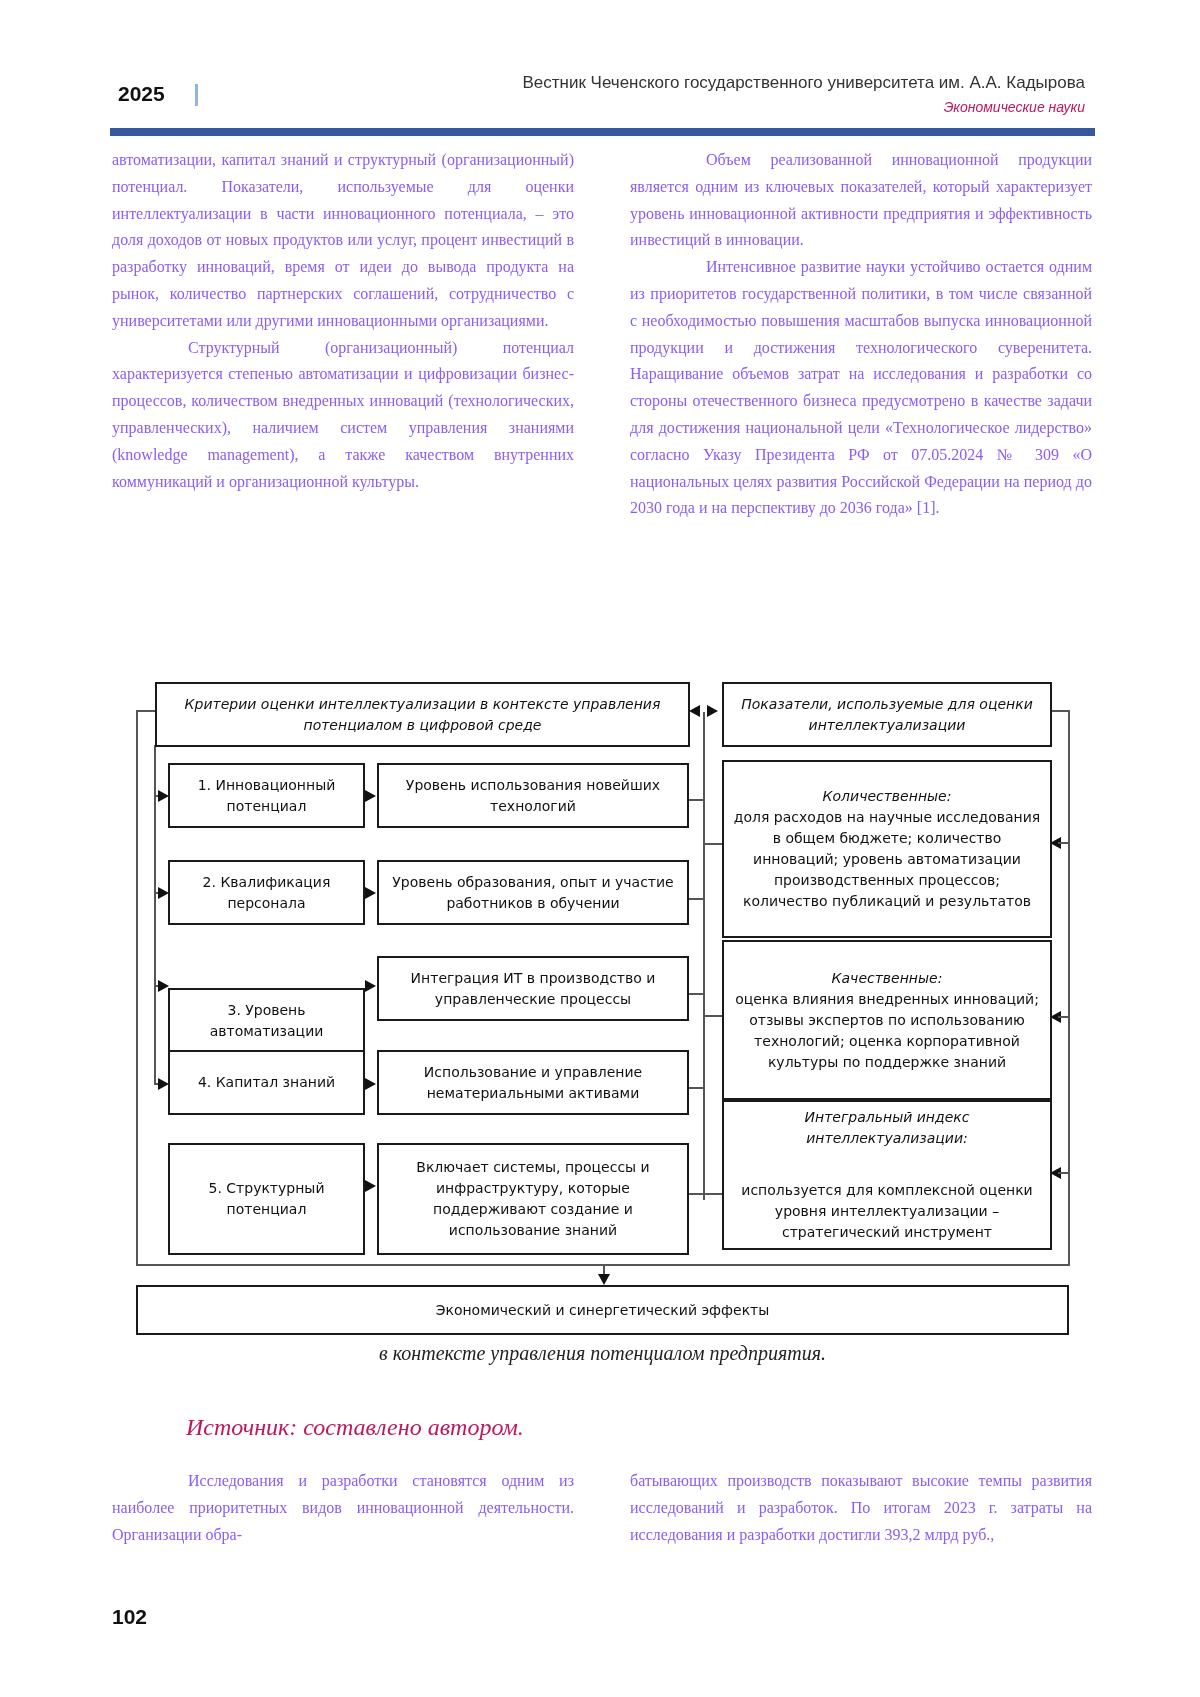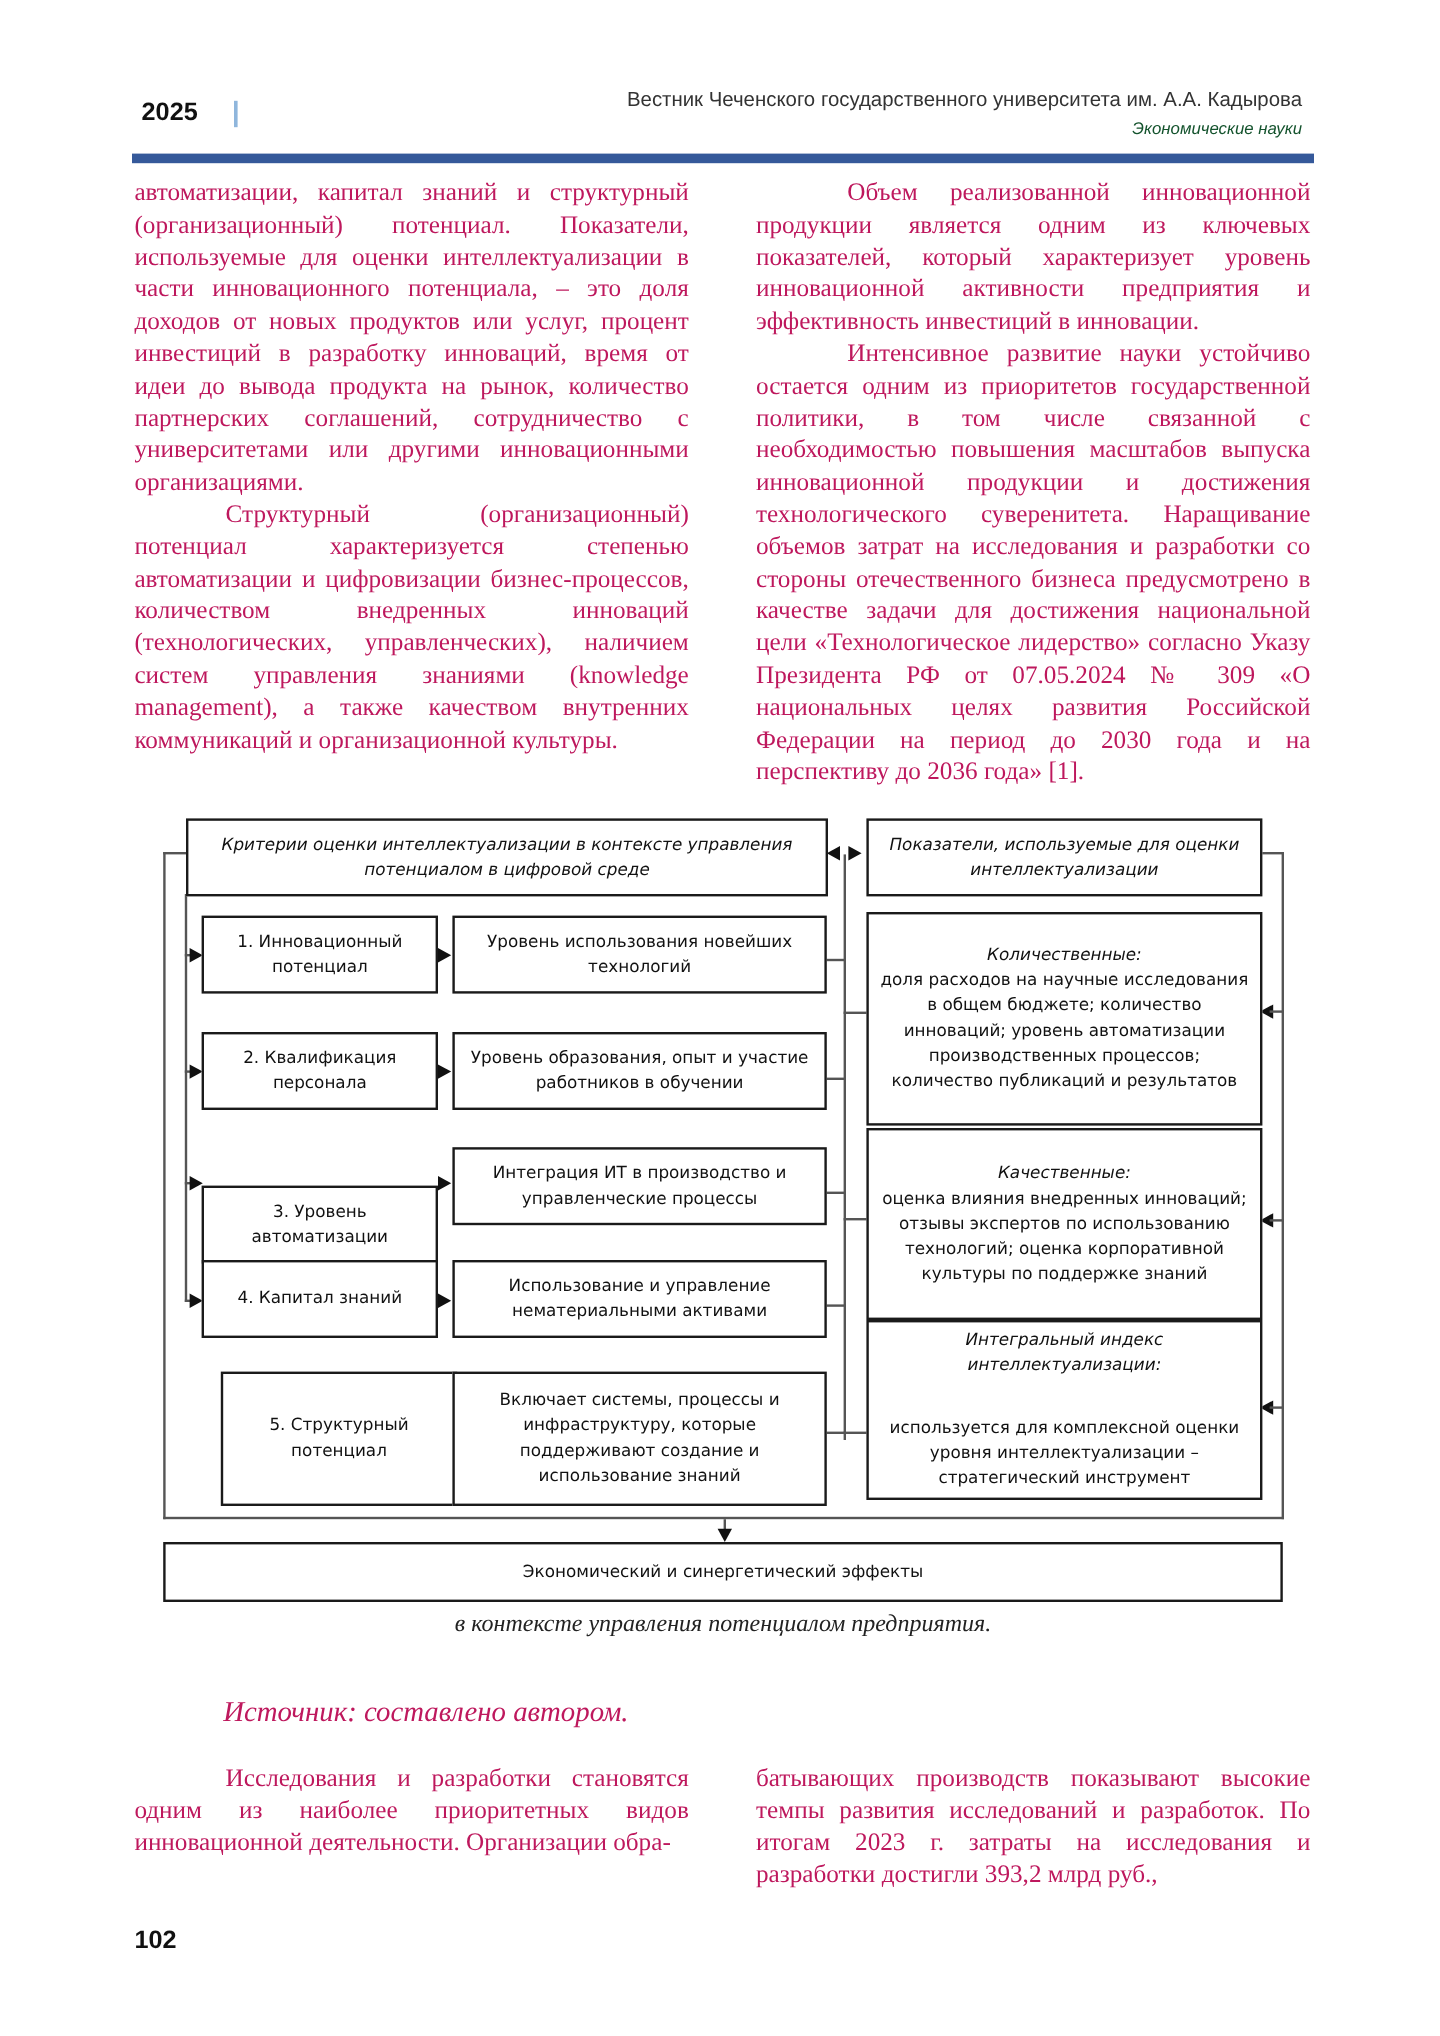--- a/index.html
+++ b/index.html
@@ -10,7 +10,7 @@
   .year { left: 118px; top: 82px; font-family: "Liberation Sans", sans-serif; font-weight: bold; font-size: 21px; color: #111; }
   .year-bar { left: 195px; top: 84px; width: 3px; height: 22px; background: #8fb6dc; }
   .journal { right: 115px; top: 73px; font-family: "Liberation Sans", sans-serif; font-size: 17px; color: #333; text-align: right; }
-  .section { right: 115px; top: 99px; font-family: "Liberation Sans", sans-serif; font-style: italic; font-size: 14px; color: #14532d; text-align: right; margin-left: 40px; }
+  .section { right: 115px; top: 99px; font-family: "Liberation Sans", sans-serif; font-style: italic; font-size: 14px; color: #be185d; text-align: right; margin-left: 40px; }
   .rule { left: 110px; top: 128px; width: 985px; height: 8px; background: #35599a; }
 
   

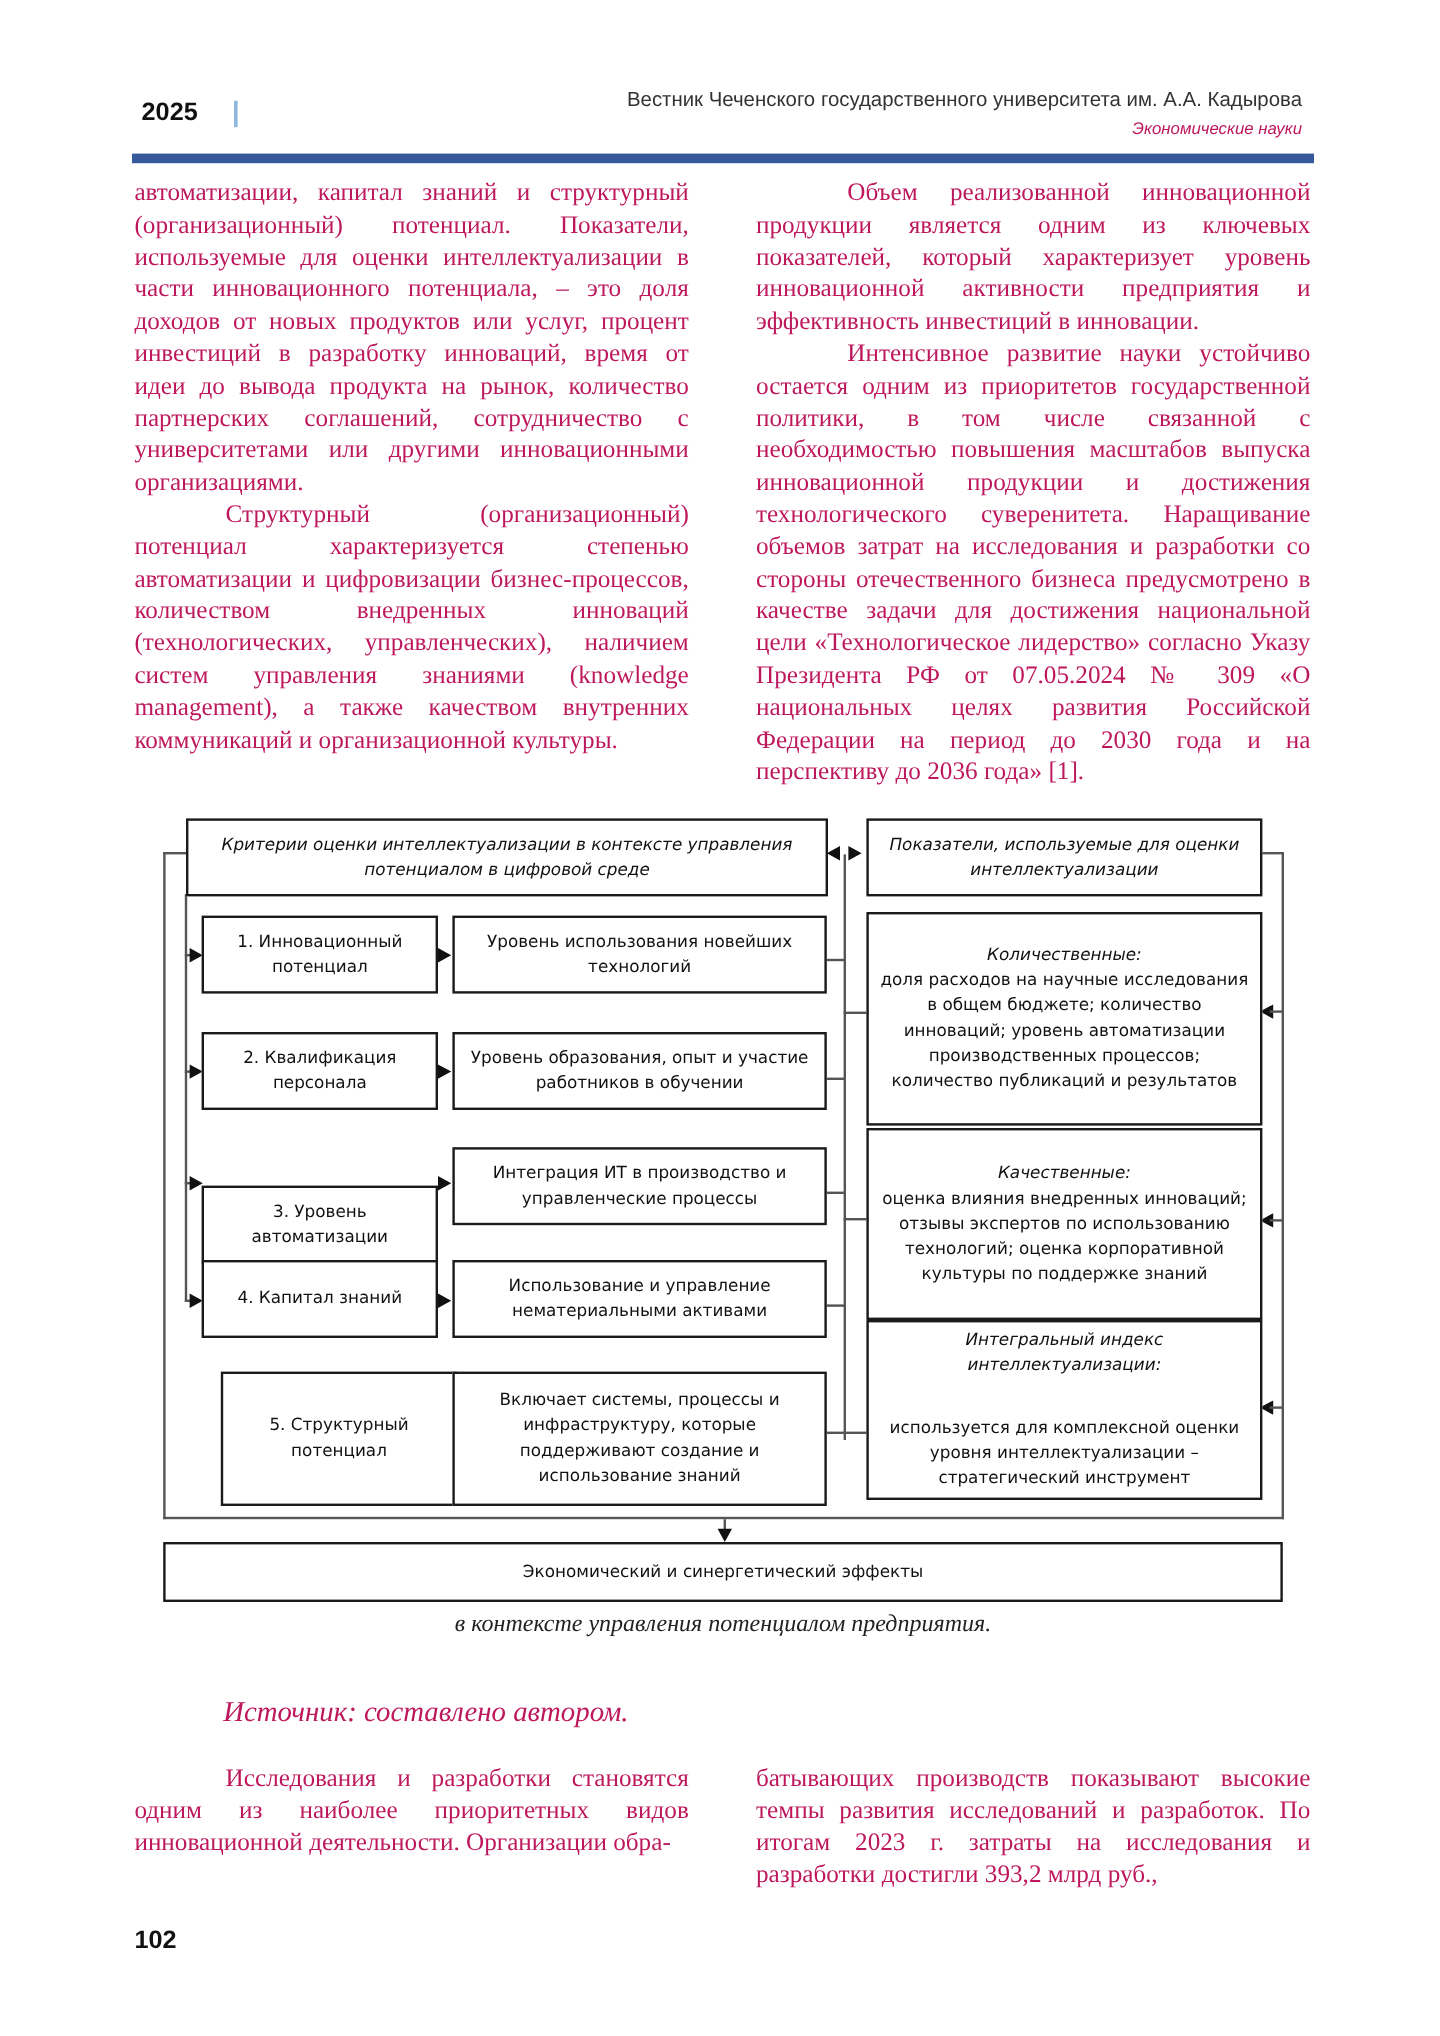--- a/index.html
+++ b/index.html
@@ -14,7 +14,7 @@
   .rule { left: 110px; top: 128px; width: 985px; height: 8px; background: #35599a; }
 
   
-  .col { font-family: "Liberation Serif", serif; font-size: 21px; line-height: 26.8px; text-align: justify; color: #be185d; }
+  .col { font-family: "Liberation Serif", serif; font-size: 16px; line-height: 26.8px; text-align: justify; color: #8b5cf6; }
   .col p { margin: 0; }
   .col p.indent { text-indent: 76px; }
   .col-left { left: 112px; top: 147px; width: 462px; }

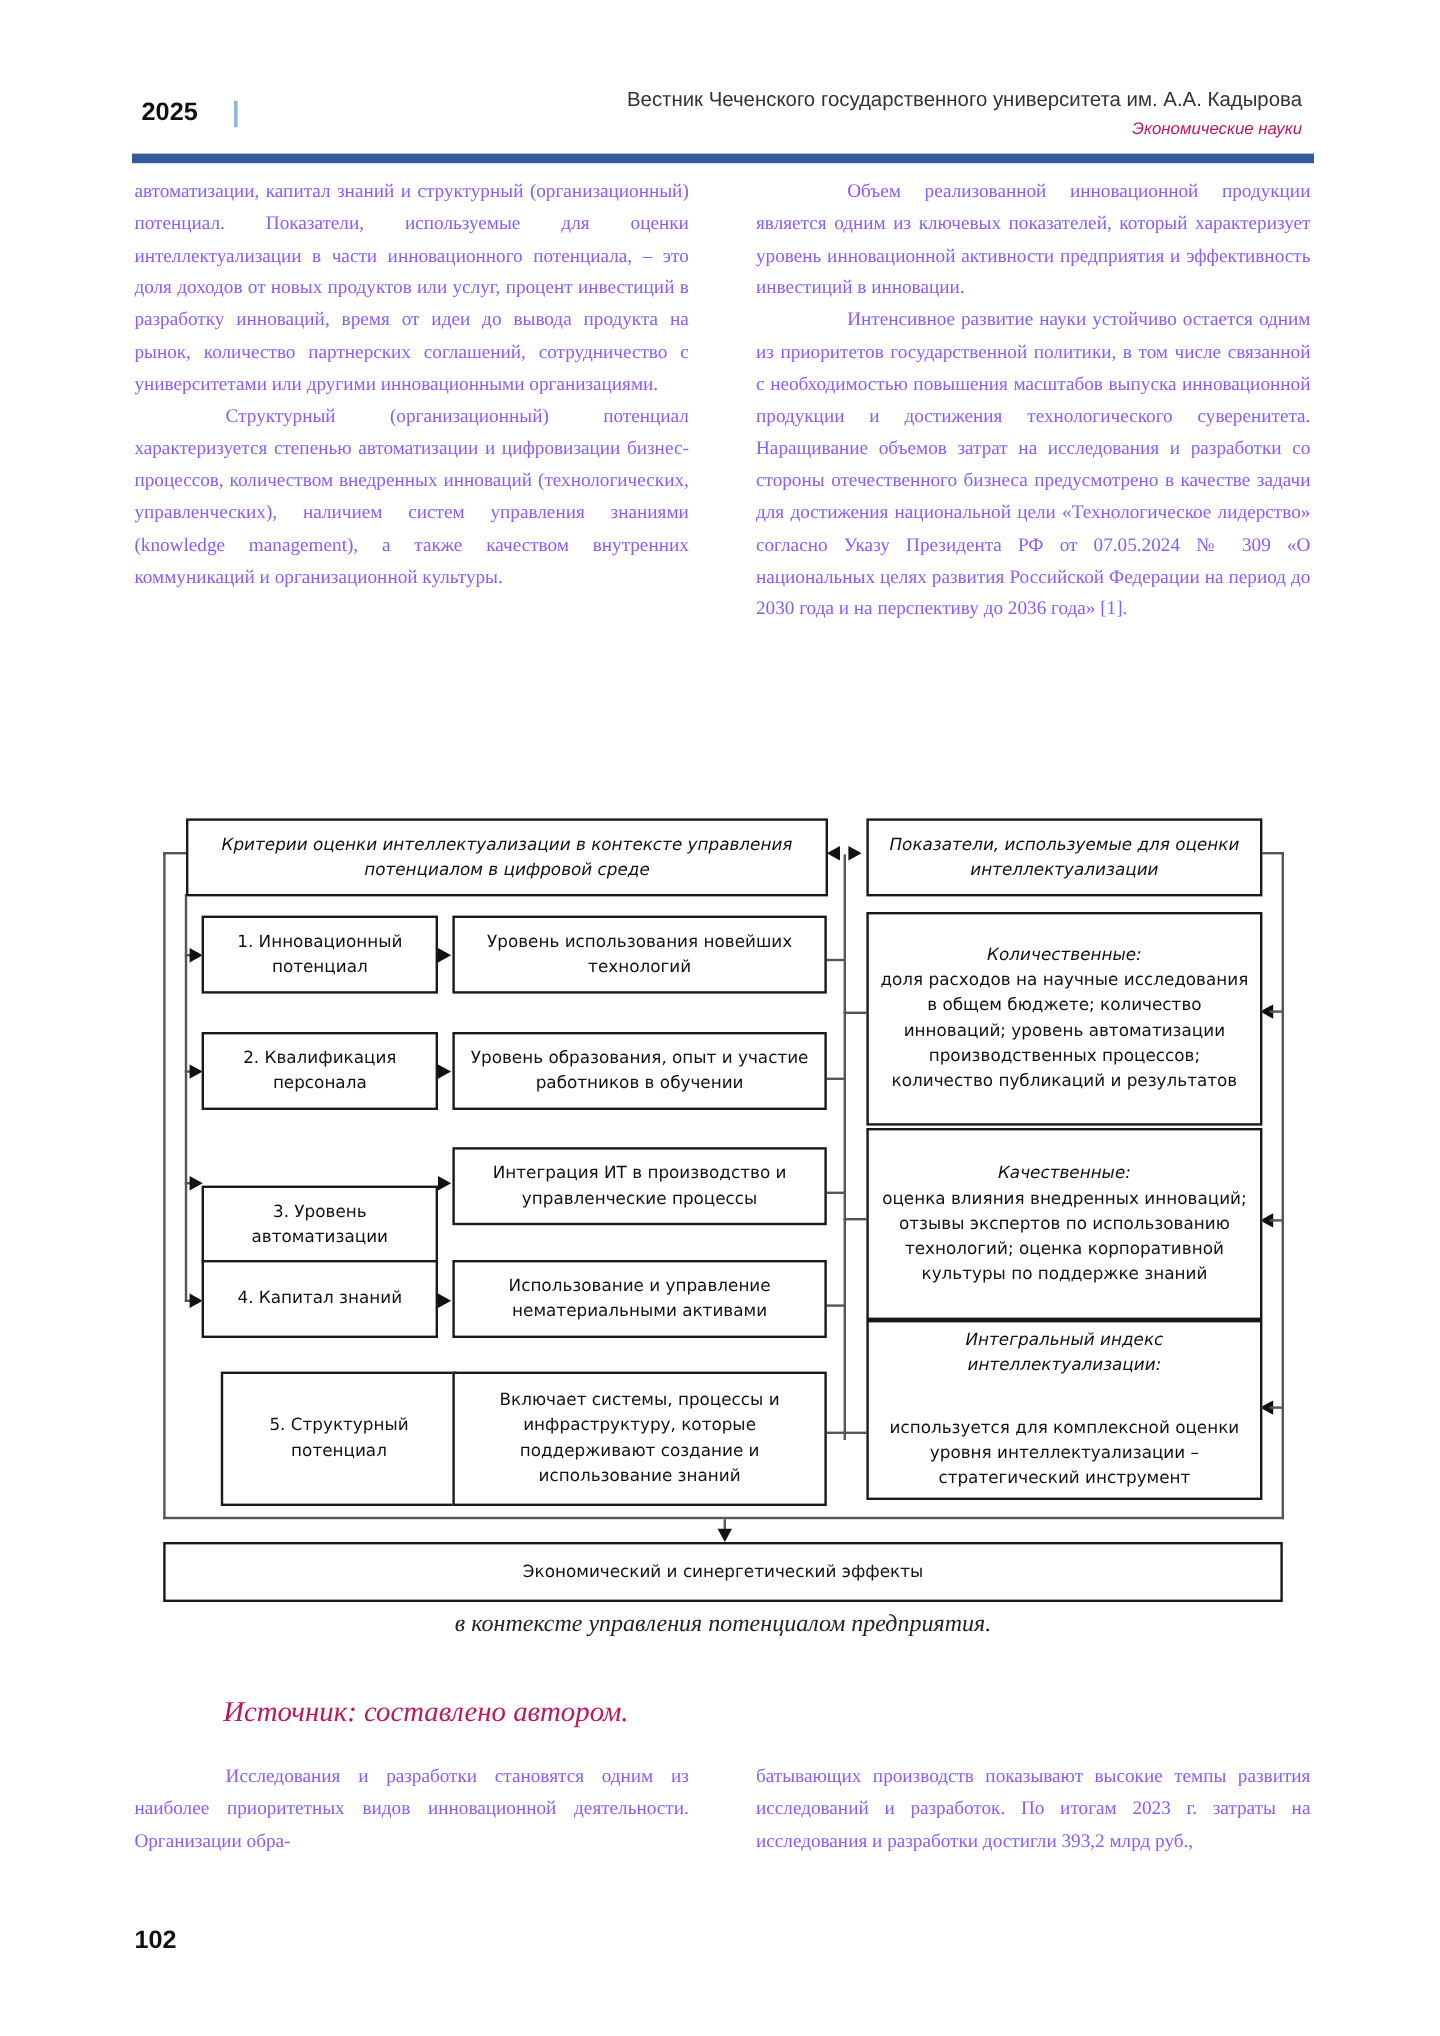--- a/index.html
+++ b/index.html
@@ -139,7 +139,7 @@
   <span class="inner">Использование и управление нематериальными активами</span>
 </div>
 
-<div class="box" style="left:168px;top:1143px;width:197px;height:112px;margin-left:16px;">
+<div class="box" style="left:168px;top:1143px;width:197px;height:112px;">
   <span class="inner">5. Структурный потенциал</span>
 </div>
 <div class="box" style="left:377px;top:1143px;width:312px;height:112px;">

